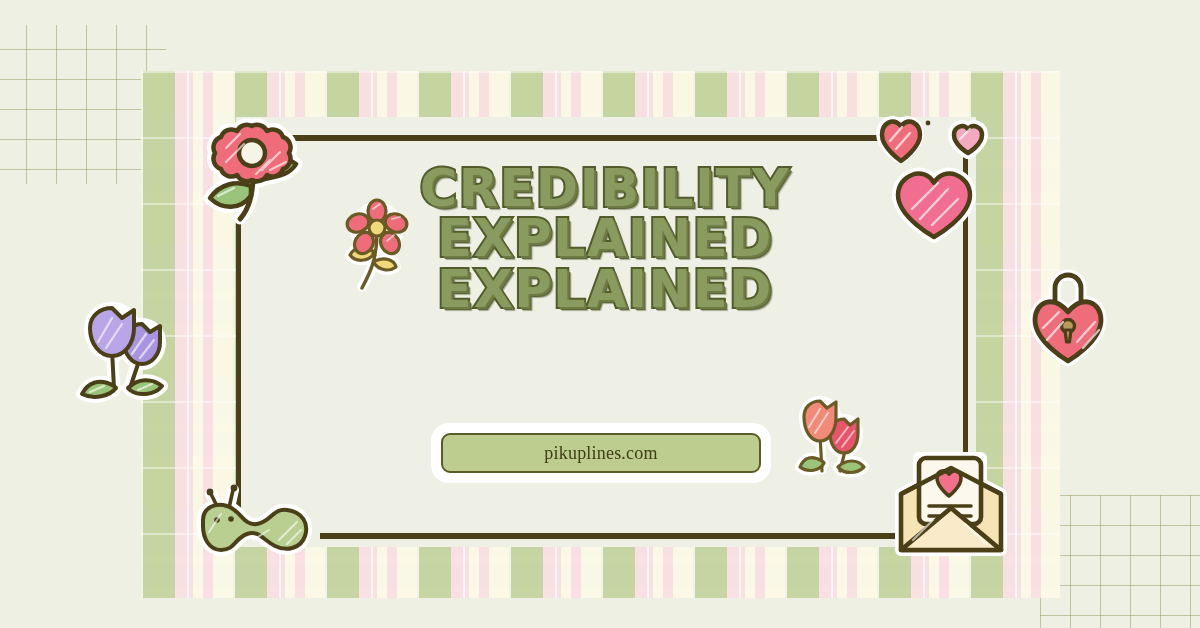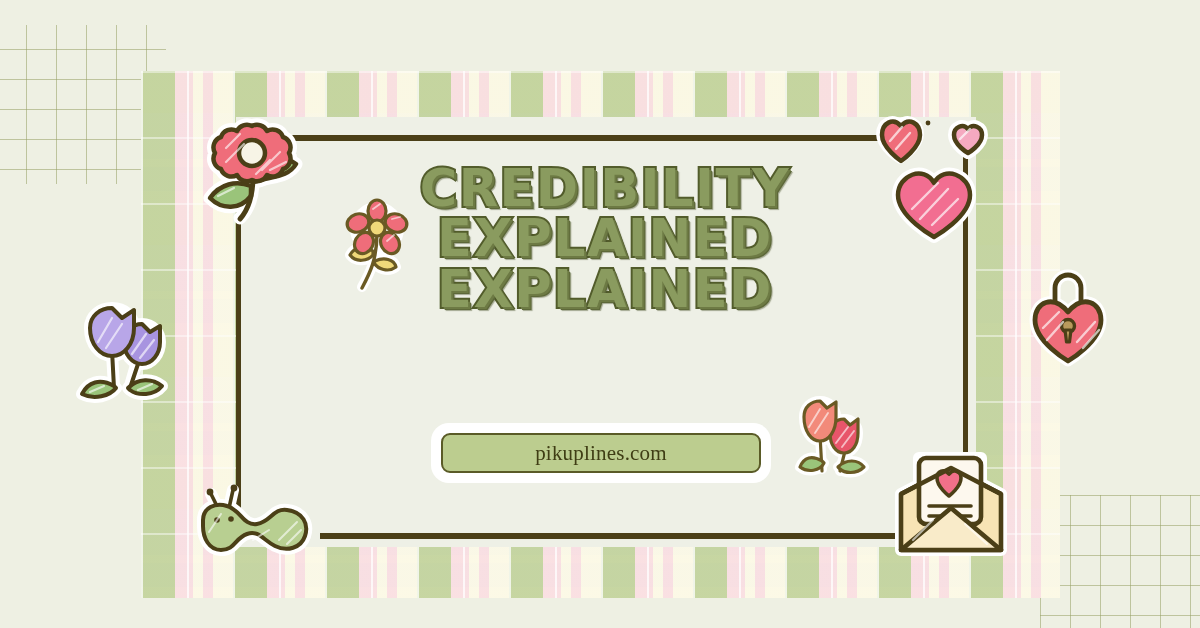--- a/index.html
+++ b/index.html
@@ -102,7 +102,7 @@
   }
   #site-pill-label{
     font-family:"Liberation Serif",serif;
-    font-size:21px;color:#3f3d14;letter-spacing:.2px;
+    font-size:18px;color:#3f3d14;letter-spacing:.2px;
   }
 
   

